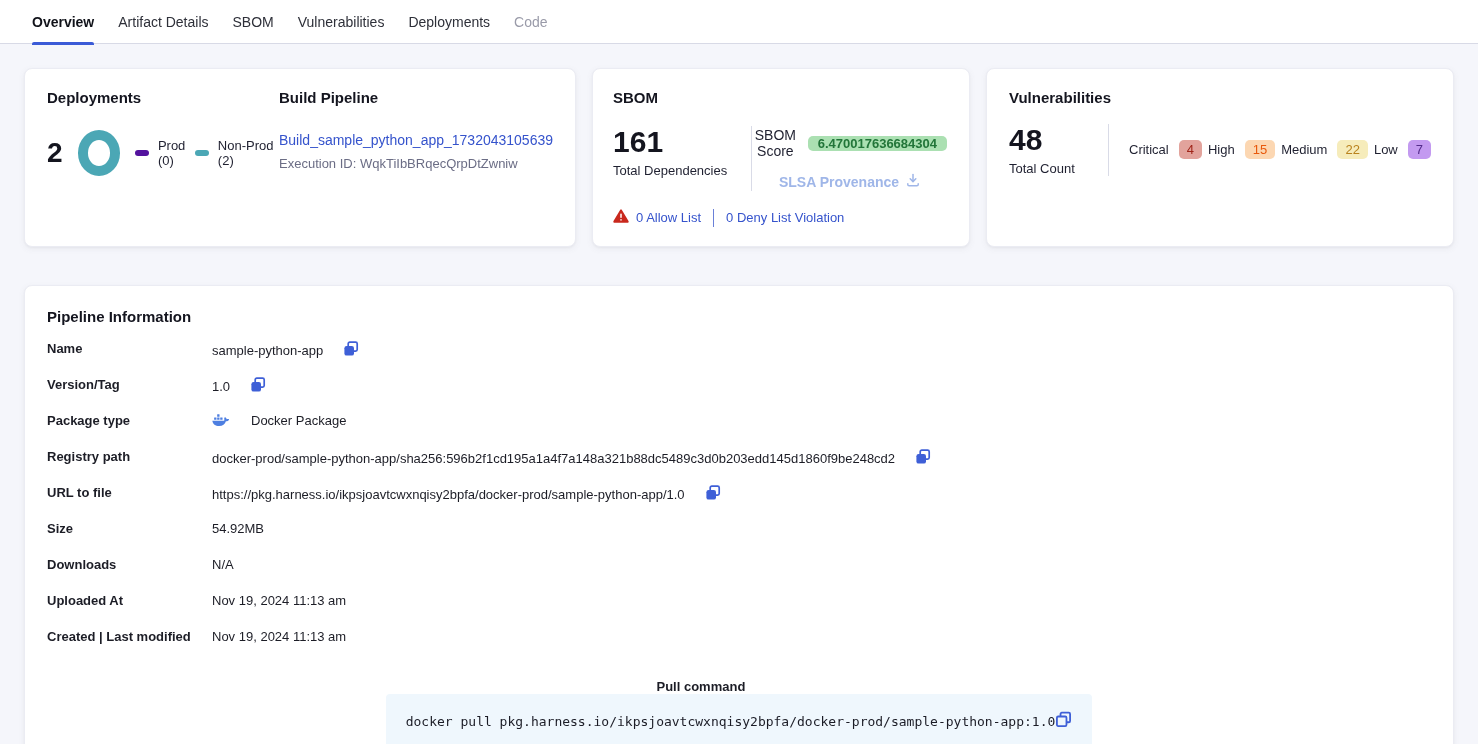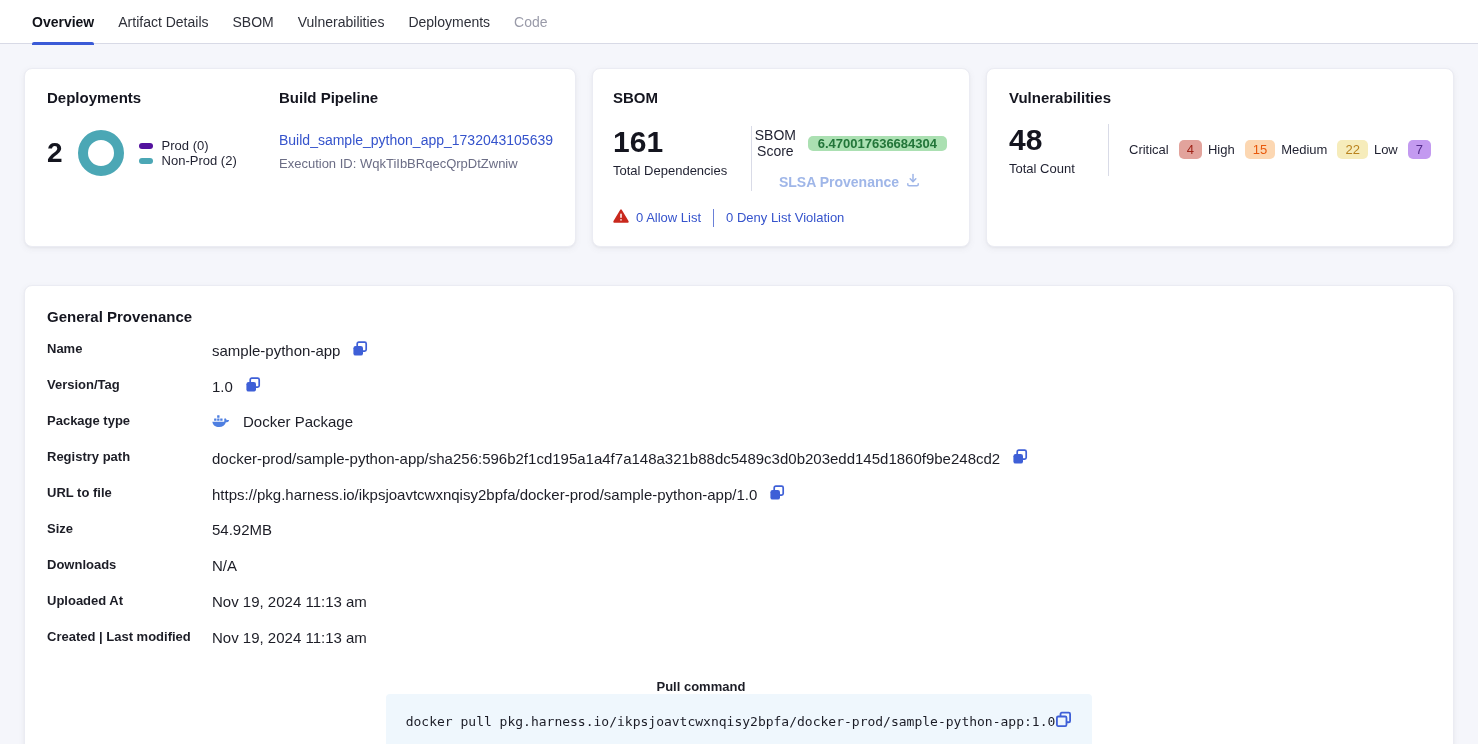--- a/index.html
+++ b/index.html
@@ -61,7 +61,7 @@
   .deploy-stats { display:flex; align-items:center; gap:15px; margin-top:24px; }
   .big-num { font-size:28px; font-weight:700; color:#14151f; }
   .donut { width:46px; height:46px; border:10px solid #4BA7B5; border-radius:50%; }
-  .legend { display:flex; flex-direction:column; gap:0; }
+  .legend { display:flex; flex-direction:row; gap:0; }
   .legend-item { display:flex; align-items:center; gap:9px; font-size:13px; color:#1f2030; }
   .pill { width:14px; height:6px; border-radius:3px; flex:0 0 auto; }
   .pill-prod { background:#53129E; }

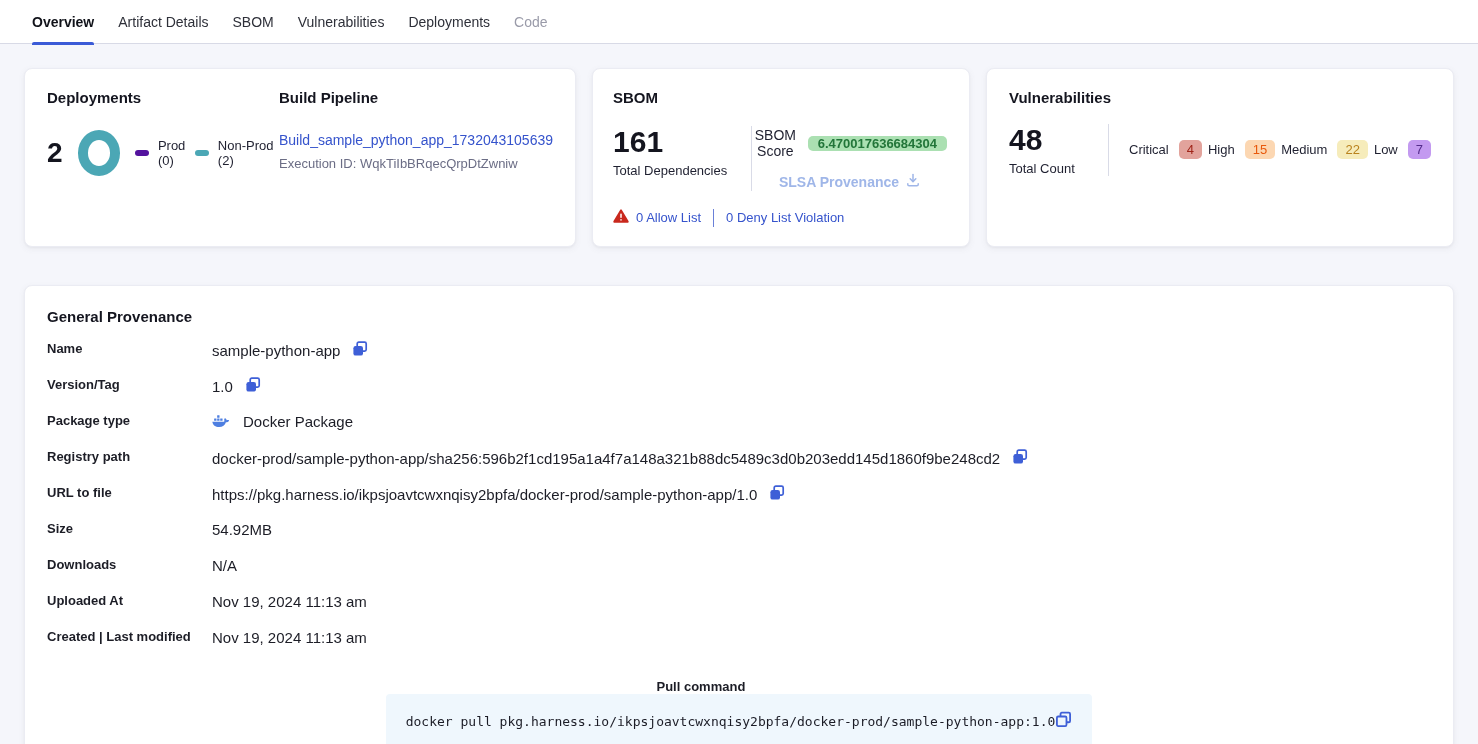--- a/index.html
+++ b/index.html
@@ -241,7 +241,7 @@
   </div>
 
   <section class="gi-card">
-    <h3 class="gi-title">General Provenance</h3>
+    <h3 class="gi-title">Pipeline Information</h3>
 
     <div class="gi-row">
       <div class="gi-label">Name</div>

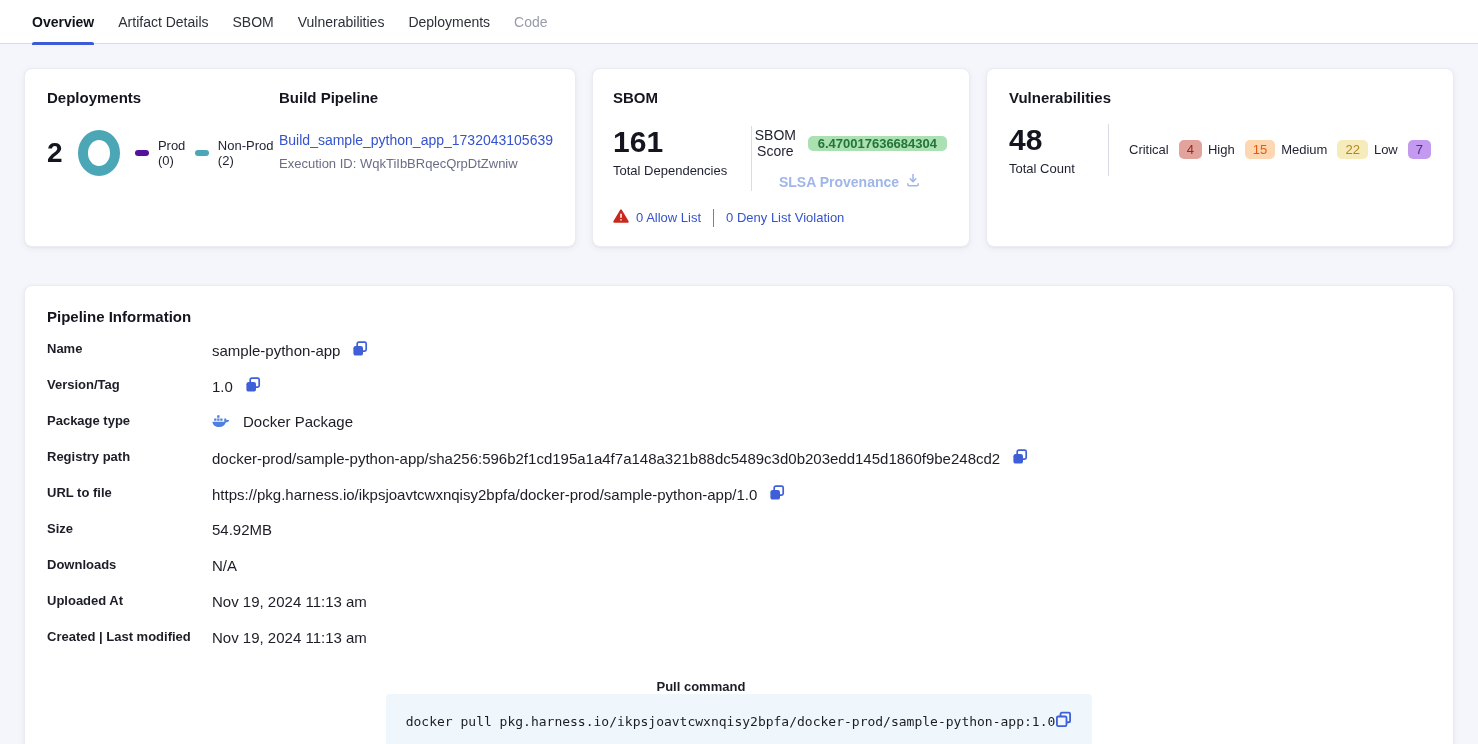--- a/index.html
+++ b/index.html
@@ -112,7 +112,7 @@
   .gi-title { font-size:15px; font-weight:700; color:#14151f; margin-bottom:16px; }
   .gi-row { display:flex; align-items:flex-start; height:36px; }
   .gi-label { width:165px; font-size:13px; font-weight:700; color:#1c1d26; flex:0 0 auto; }
-  .gi-value { font-size:15px; color:#1c1d26; display:flex; align-items:center; gap:12px; }
+  .gi-value { font-size:13px; color:#1c1d26; display:flex; align-items:center; gap:20px; }
   .copy-btn { background:none; border:none; padding:0; cursor:pointer; display:inline-flex; align-items:center; }
   .docker-icon { display:inline-flex; margin-right:2px; }
   .gi-row-pull { display:flex; align-items:center; margin-top:14px;flex-direction:column; }

